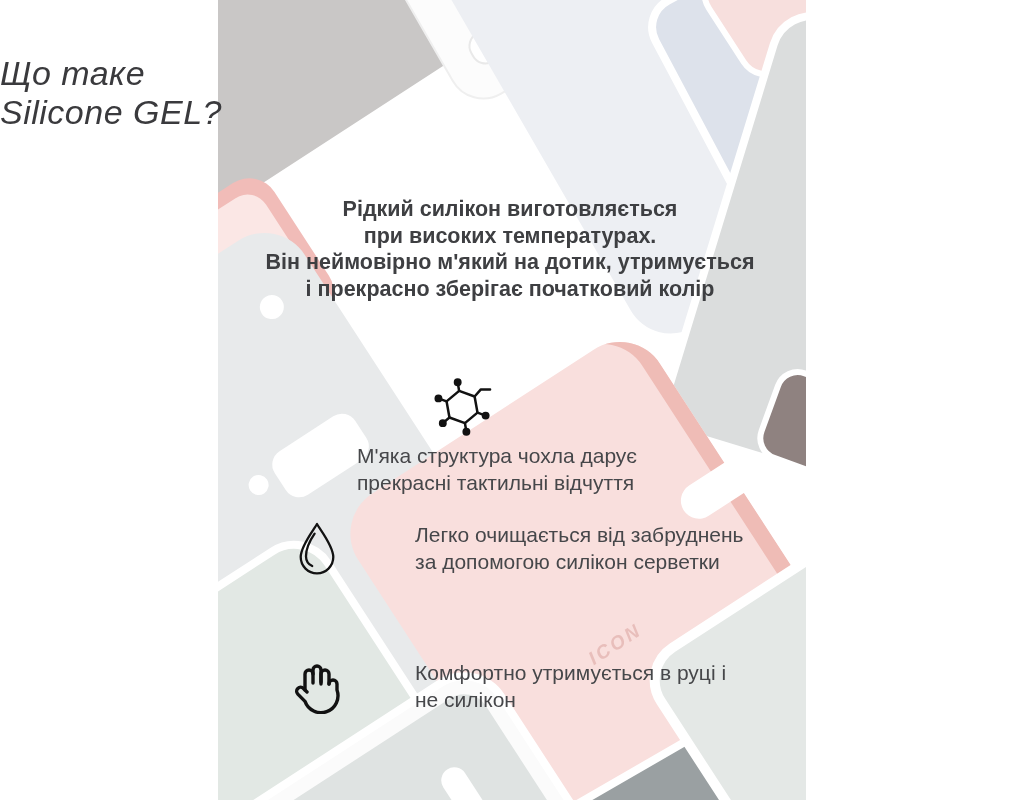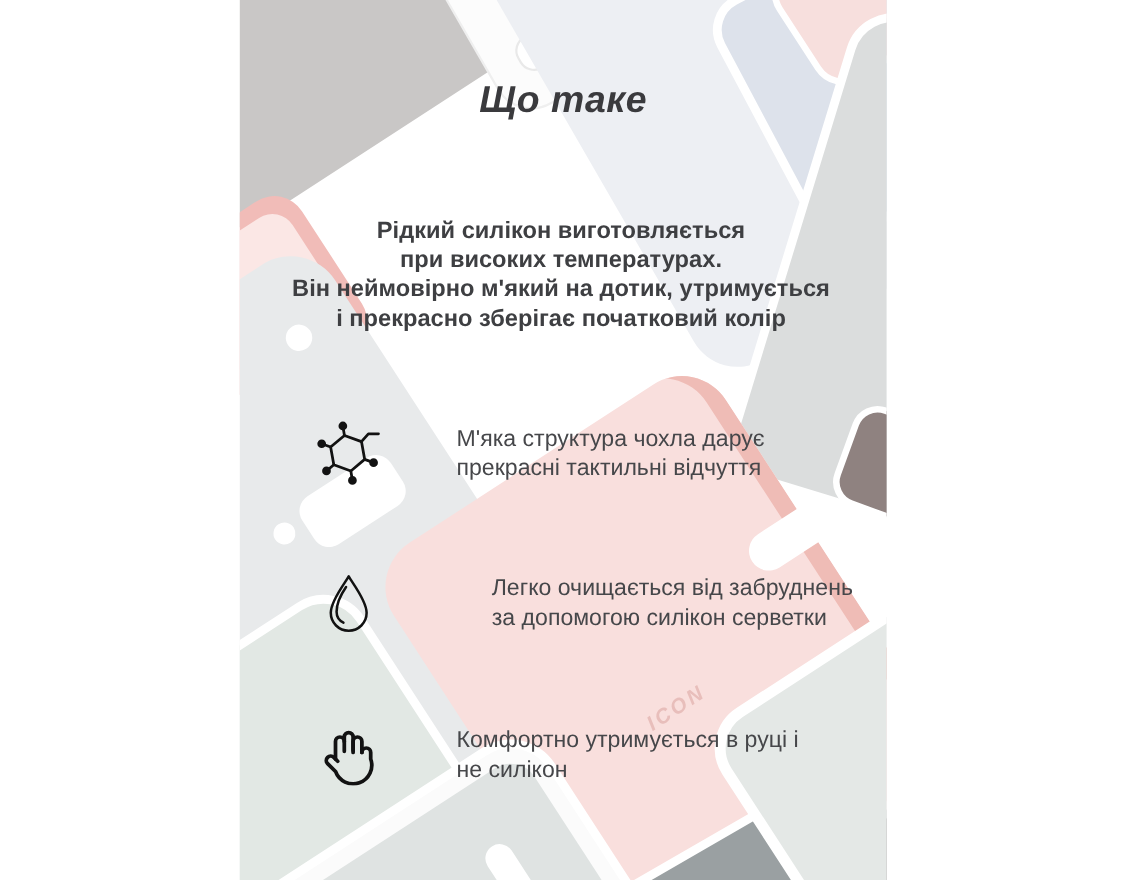--- a/index.html
+++ b/index.html
@@ -21,9 +21,9 @@
   }
   
   .title{
-    position:absolute;top:54px;left:0;right:0;text-align:center;
-    font-style:italic;font-weight:700;font-size:34px;line-height:39px;
-    color:#3a3a3d;letter-spacing:.5px;margin-top:18px;
+    position:absolute;top:54px;left:0;right:0;text-align:left;
+    font-style:italic;font-weight:400;font-size:34px;line-height:39px;
+    color:#3a3a3d;letter-spacing:.5px;
   }
   .intro{
     position:absolute;top:196px;left:0;right:4px;text-align:center;

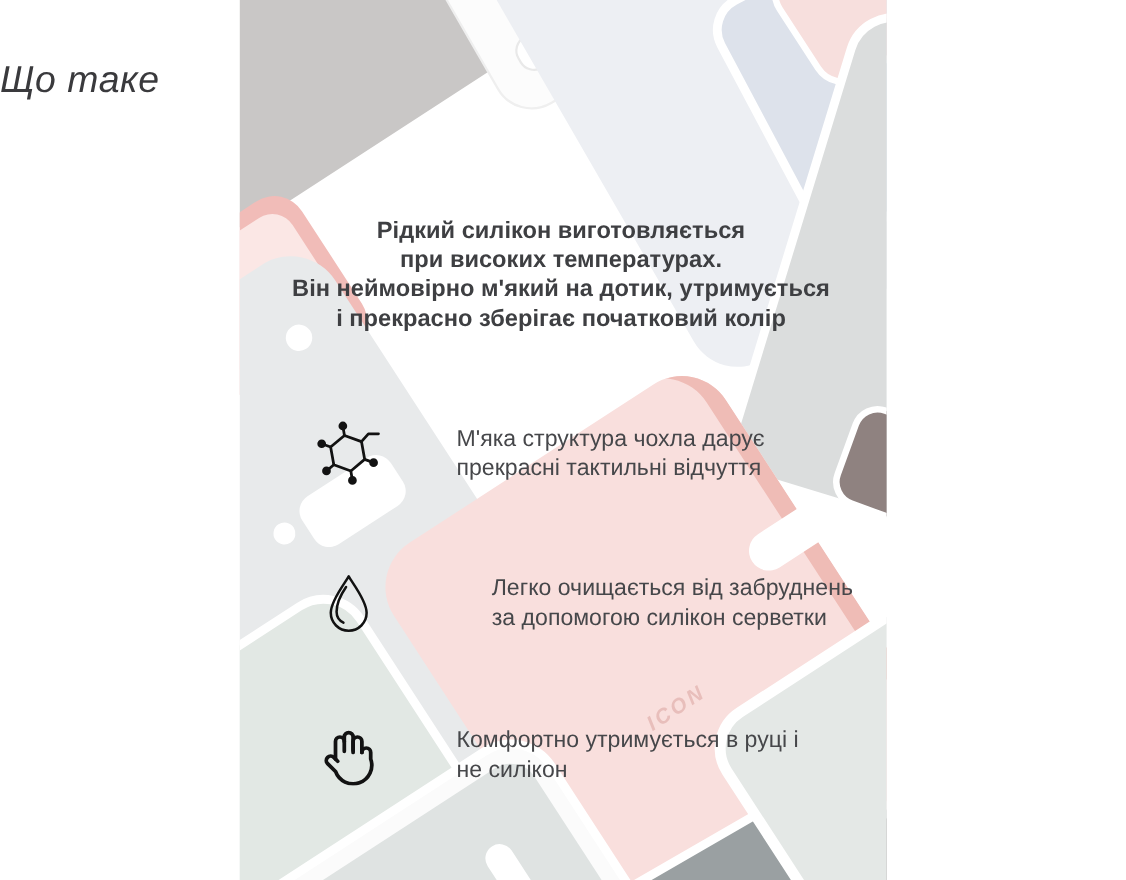--- a/index.html
+++ b/index.html
@@ -78,6 +78,7 @@
 
 <div class="title">
   <div>Що таке</div>
+  <div>Silicone GEL?</div>
 </div>
 
 <div class="intro">

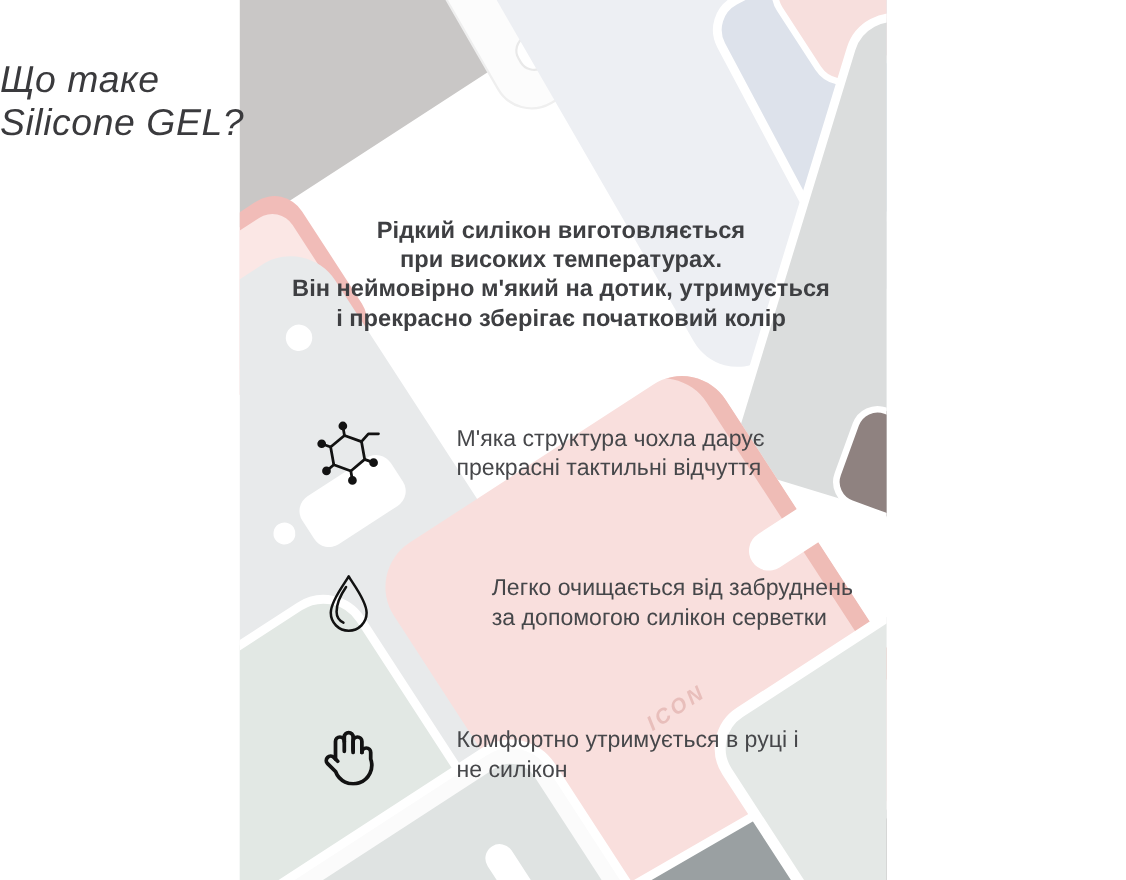--- a/index.html
+++ b/index.html
@@ -40,7 +40,7 @@
     margin-left:69px;font-size:21px;line-height:27px;font-weight:500;color:#46474a;
     white-space:nowrap;
   }
-  .f1{top:372px;} .f2{top:508px;gap:32px;} .f3{top:646px;}
+  .f1{top:372px;flex-direction:column;} .f2{top:508px;gap:32px;} .f3{top:646px;}
   svg{display:block;}
 </style>
 </head>

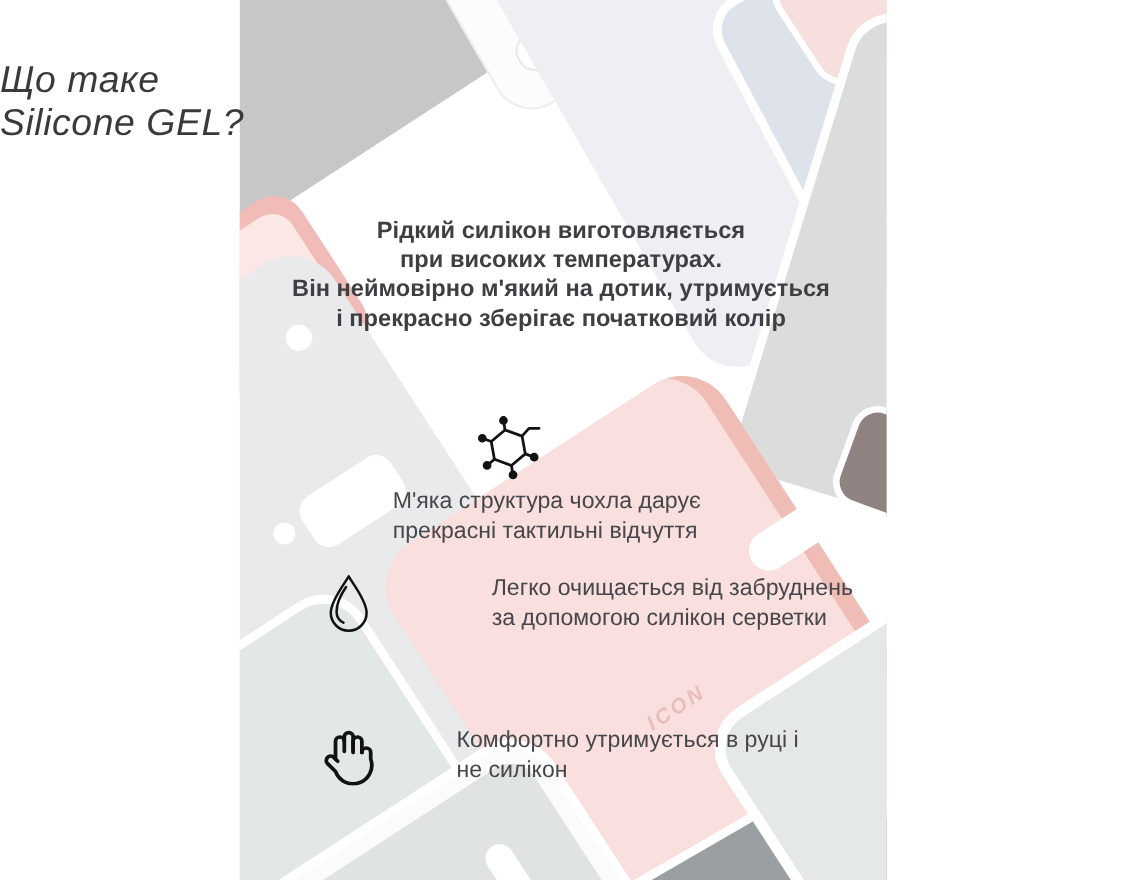--- a/index.html
+++ b/index.html
@@ -40,7 +40,7 @@
     margin-left:69px;font-size:21px;line-height:27px;font-weight:500;color:#46474a;
     white-space:nowrap;
   }
-  .f1{top:372px;flex-direction:column;} .f2{top:508px;gap:32px;} .f3{top:646px;}
+  .f1{top:372px;flex-direction:column;} .f2{top:508px;} .f3{top:646px;}
   svg{display:block;}
 </style>
 </head>

